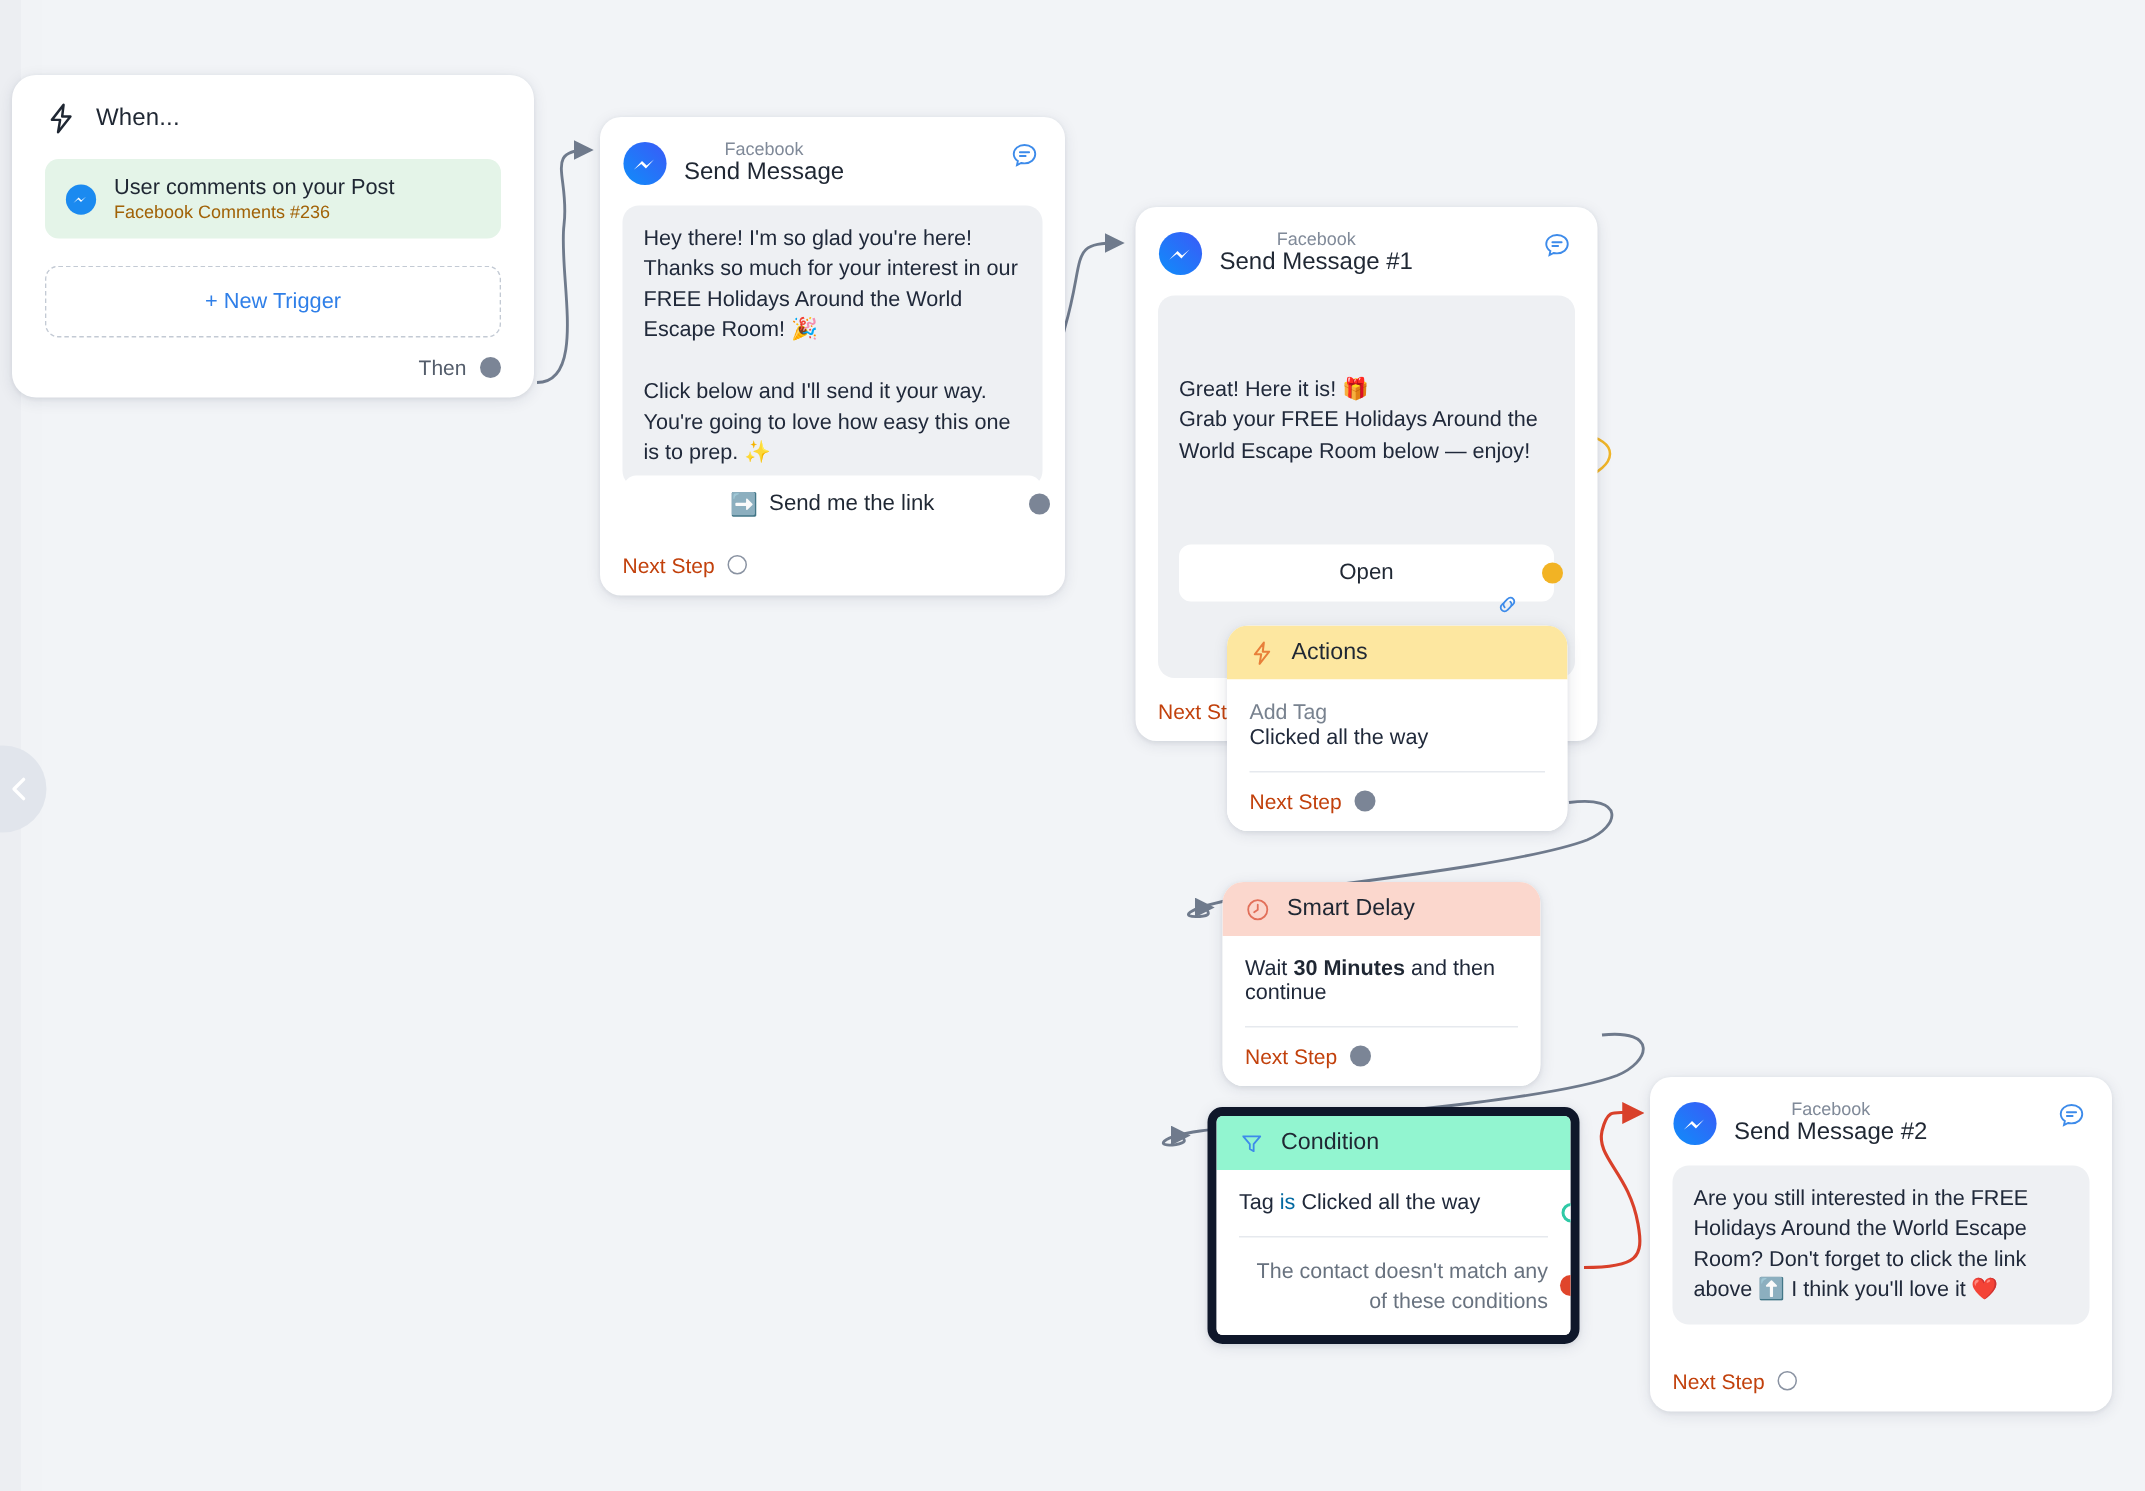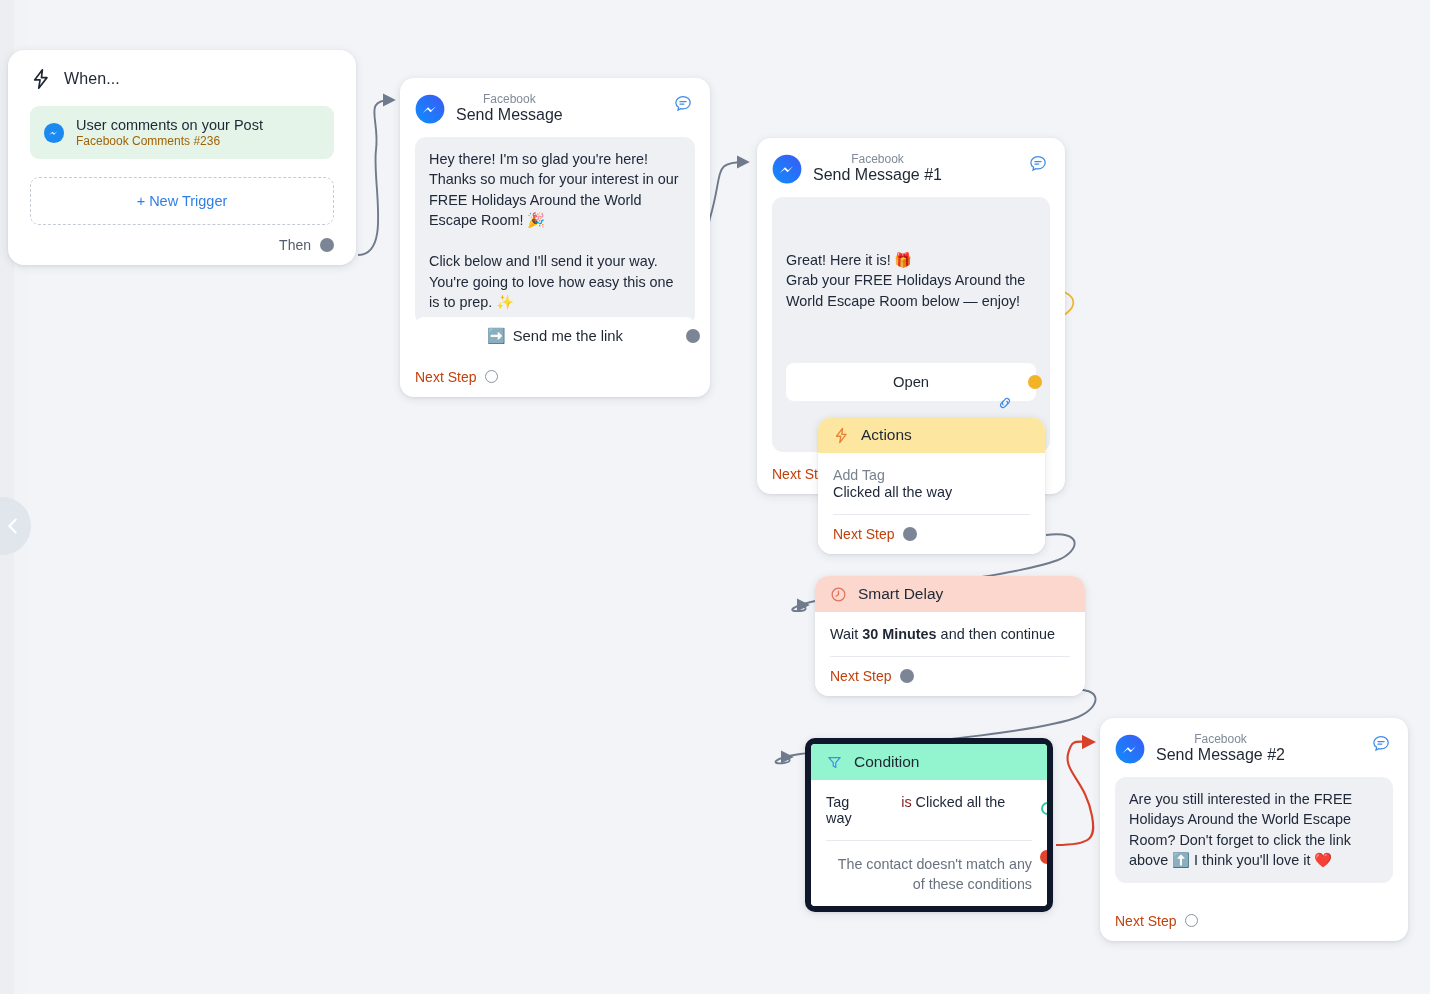--- a/index.html
+++ b/index.html
@@ -209,7 +209,7 @@
   #actions-card { left: 818px; top: 417px; width: 227px; }
   #actions-card .step-header { background: #fde7a0; }
 
-  #delay-card { left: 815px; top: 576px; width: 270px; }
+  #delay-card { left: 815px; top: 588px; width: 212px; }
   #delay-card .step-header { background: #fbd7cd; }
 
   #condition-card {

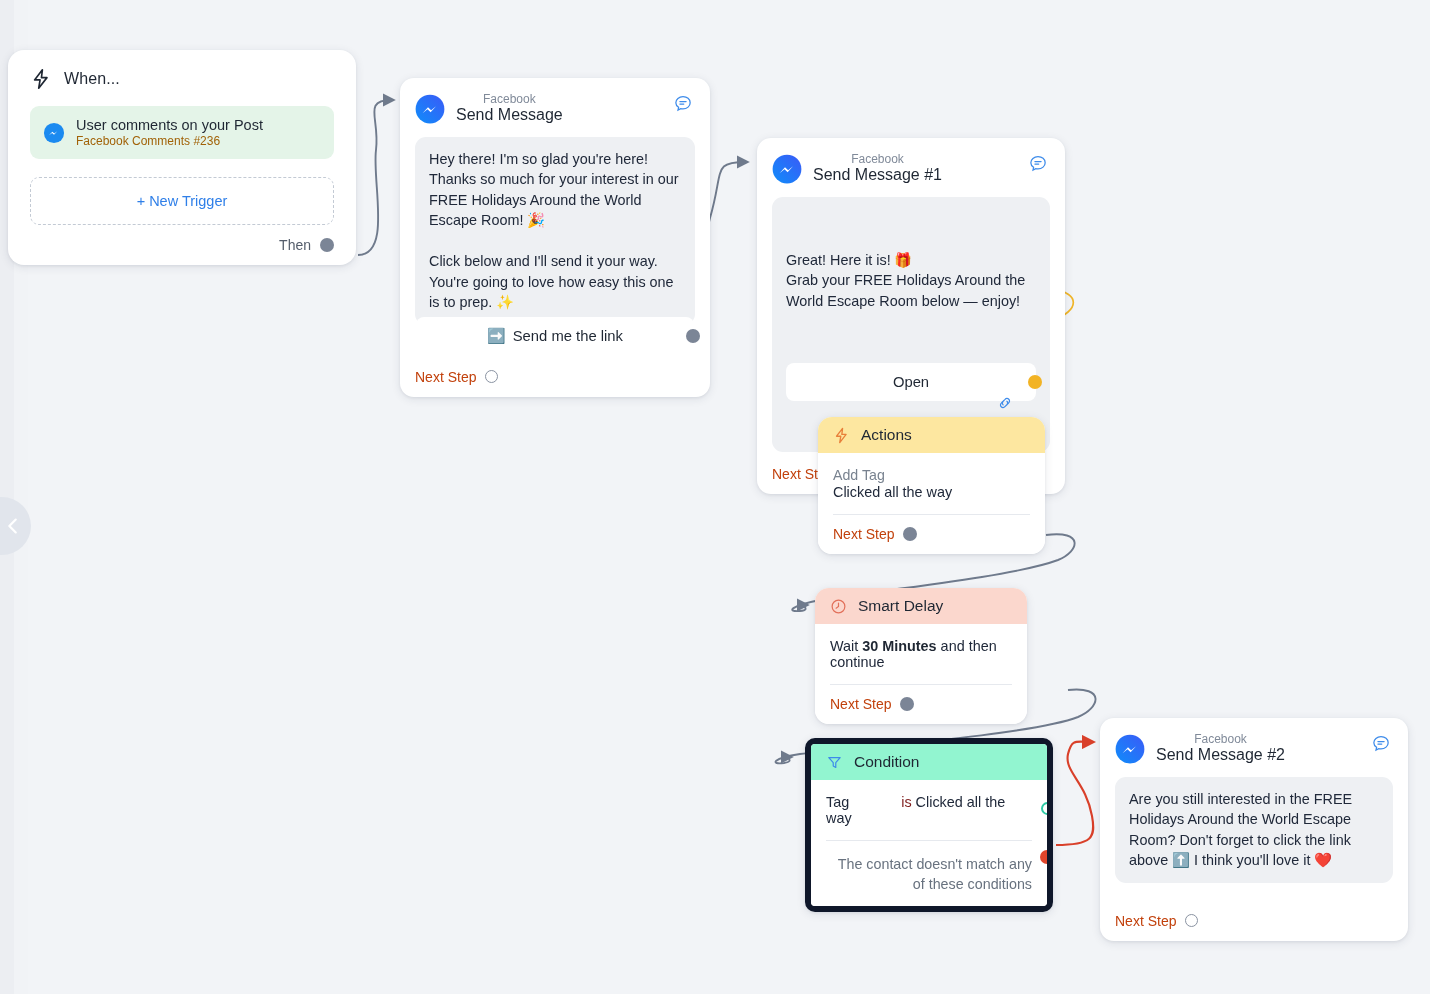--- a/index.html
+++ b/index.html
@@ -247,7 +247,7 @@
   #send-message-2-card { left: 1100px; top: 718px; width: 308px; }
 
   .bold { font-weight: bold; color: #1f2733; }
-  .muted-is { color: #7f1d1d; margin-left: 48px; }
+  .muted-is { color: #0369a1; }
 </style>
 </head>
 <body>

